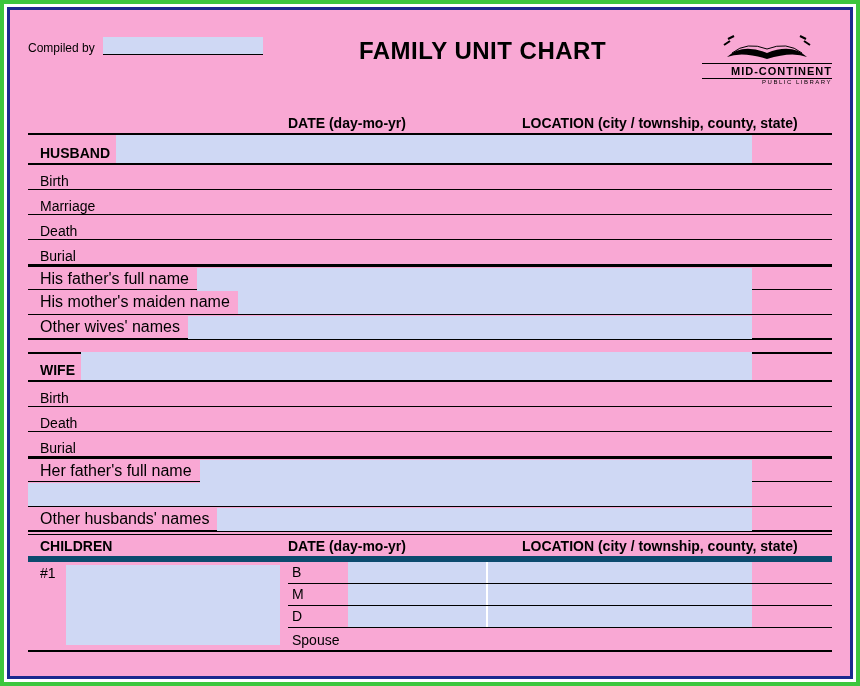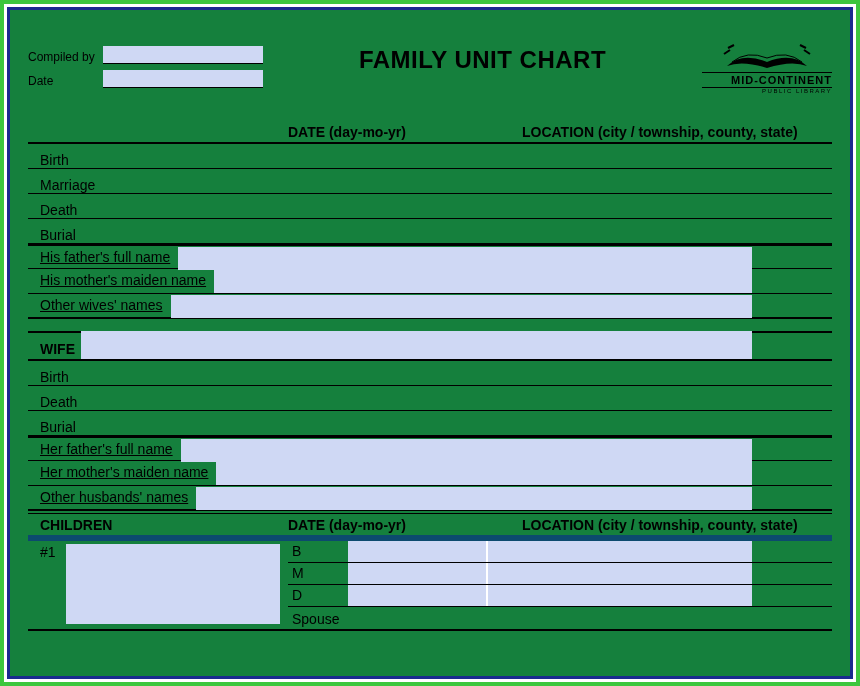--- a/index.html
+++ b/index.html
@@ -19,8 +19,8 @@
     width: 100%;
     height: 100%;
     border: 3px solid #1a2a8f;
-    background: #15803d;
-    padding: 30px 18px 0 18px;
+    background: #f9a8d4;
+    padding: 21px 18px 0 18px;
     overflow: hidden;
     position: relative;
   }

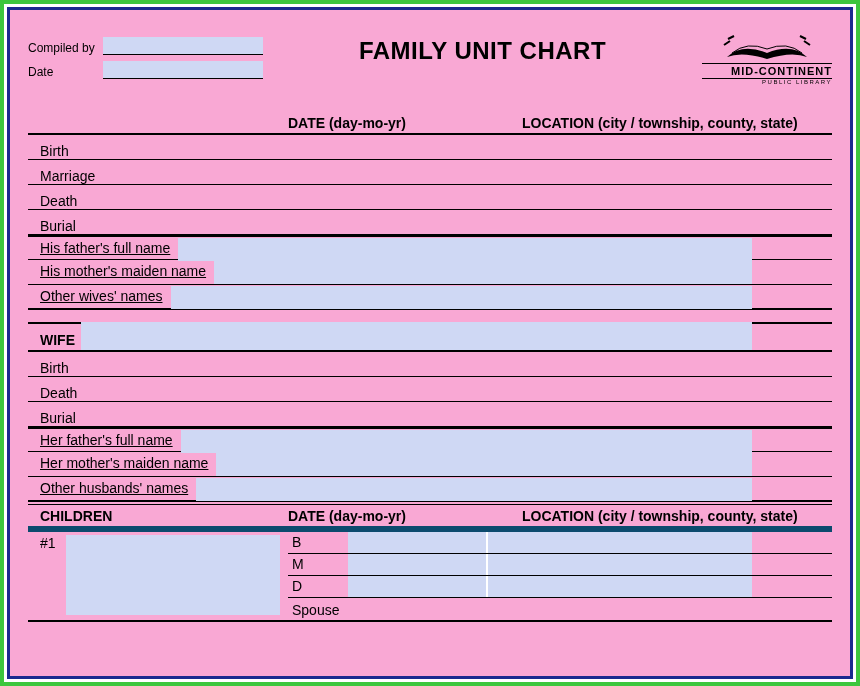--- a/index.html
+++ b/index.html
@@ -223,10 +223,6 @@
       <div class="compiled-line">
         <span class="compiled-label">Compiled by</span>
         <span class="field-small w1"></span>
-      </div>
-      <div class="compiled-line">
-        <span class="compiled-label">Date</span>
-        <span class="field-small w2"></span>
       </div>
     </div>
     <div class="title">FAMILY UNIT CHART</div>

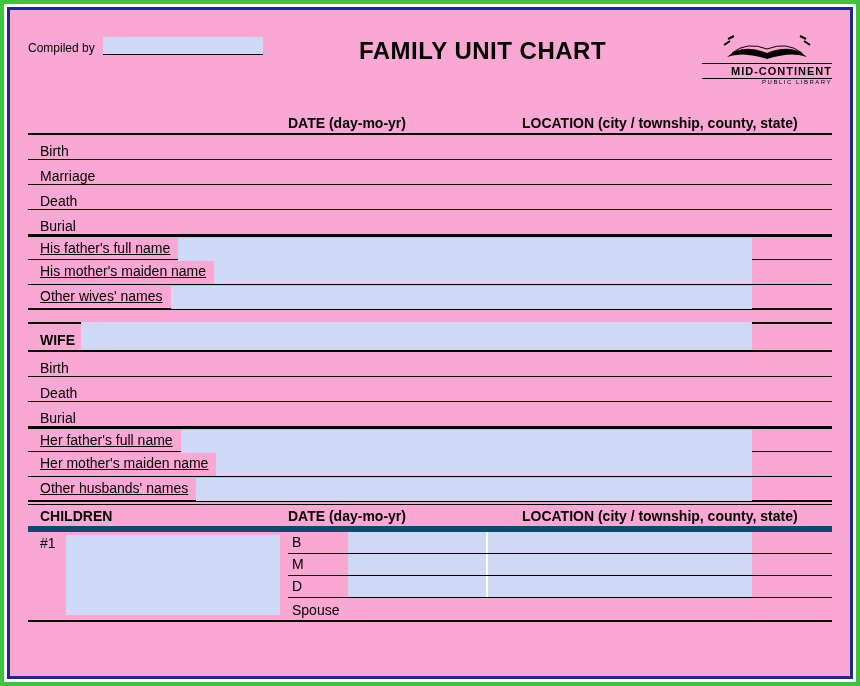--- a/index.html
+++ b/index.html
@@ -243,6 +243,10 @@
     <div class="c3">LOCATION (city / township, county, state)</div>
   </div>
 
+  <div class="sect-name-row">
+    <div class="lbl">HUSBAND</div>
+    <div class="name-field"></div>
+  </div>
   <div class="event-row">
     <div class="lbl">Birth</div>
     <div class="date-cell"></div>

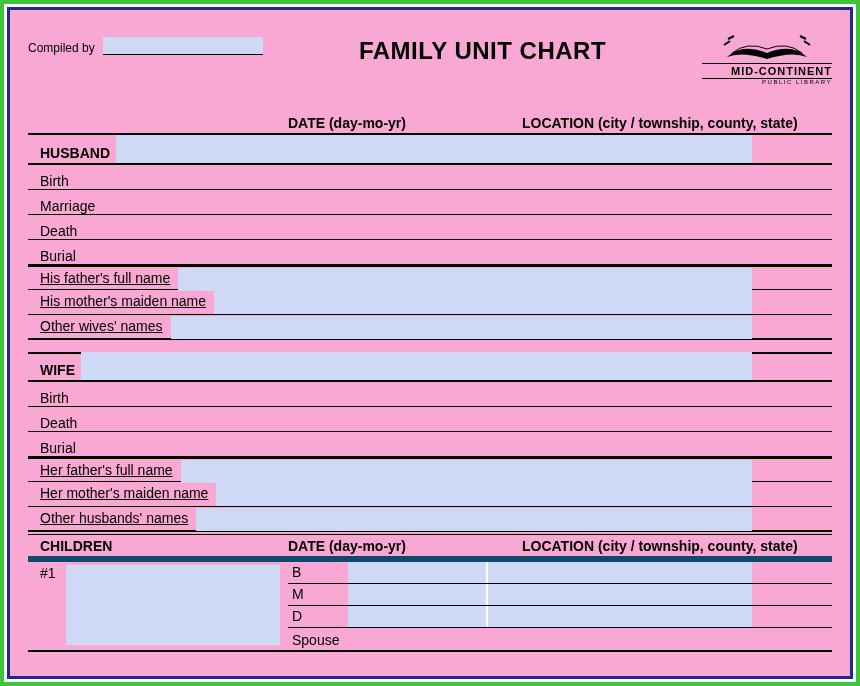--- a/index.html
+++ b/index.html
@@ -136,10 +136,9 @@
   .long-row.first { border-top: 2px solid #000; }
   .long-row.last { border-bottom: 2px solid #000; }
   .long-row .lbl {
-    font-size: 14px;
+    font-size: 16px;
     padding: 3px 8px 0 12px;
     white-space: nowrap;
-    text-decoration: underline;
   }
   .long-field {
     flex: 1;

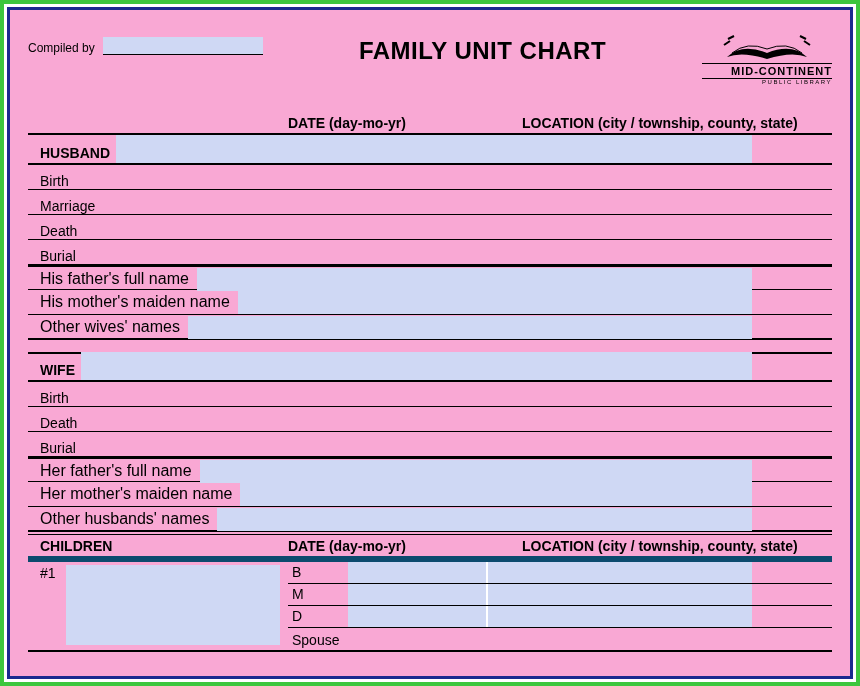--- a/index.html
+++ b/index.html
@@ -305,7 +305,6 @@
     <div class="long-field"></div>
   </div>
   <div class="long-row">
-    <div class="lbl">Her mother's maiden name</div>
     <div class="long-field"></div>
   </div>
   <div class="long-row last">

